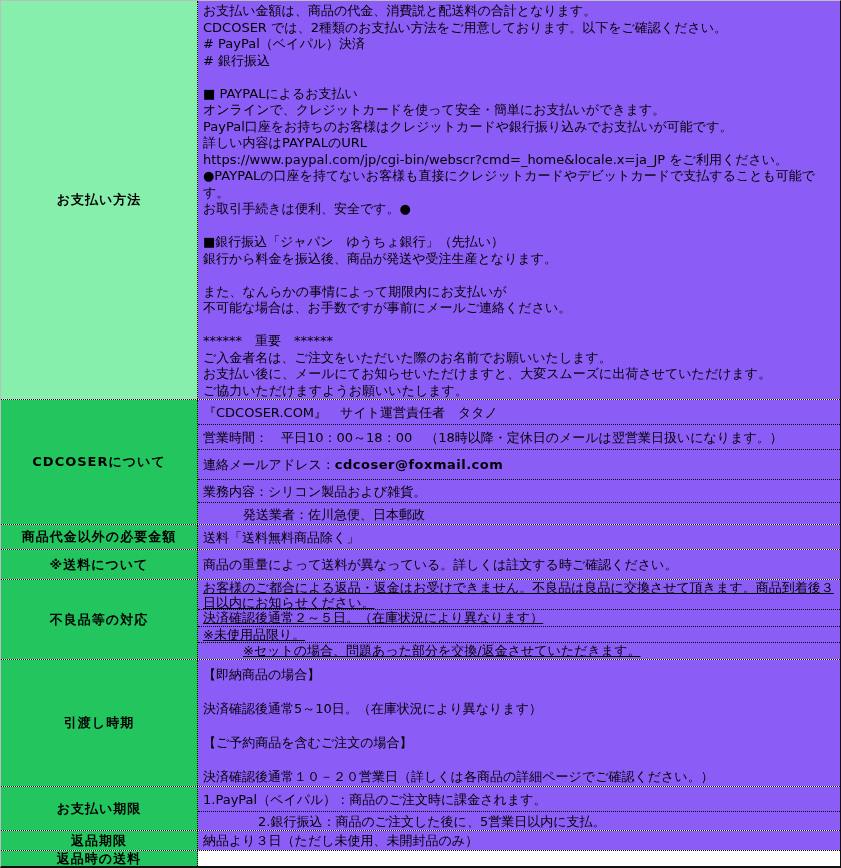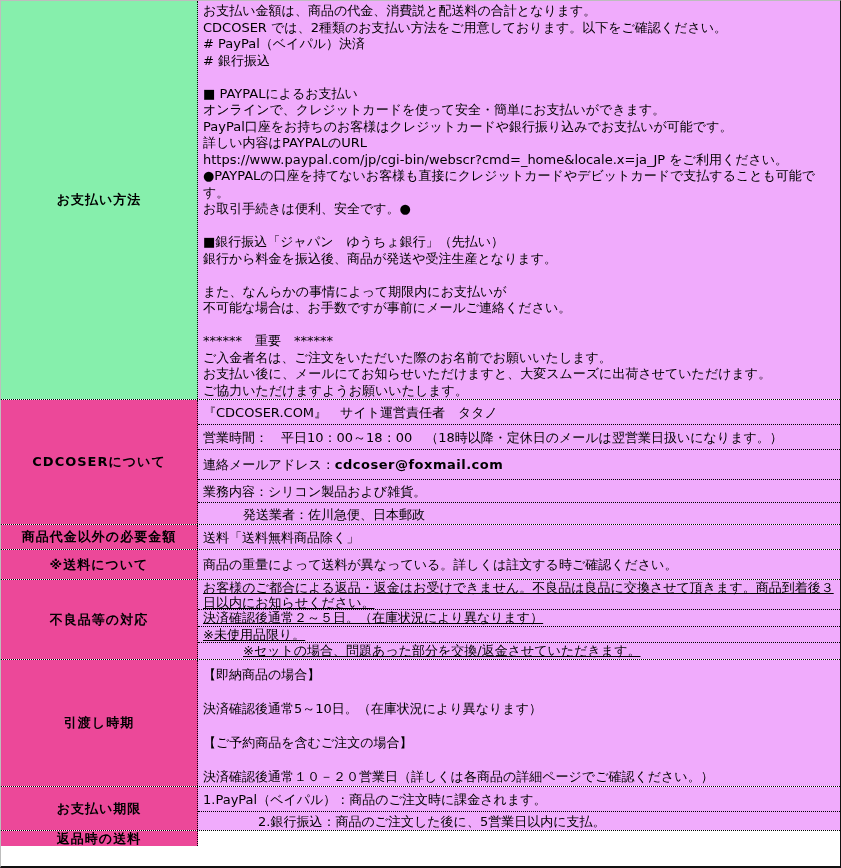--- a/index.html
+++ b/index.html
@@ -48,7 +48,7 @@
     flex: 1;
     min-width: 0;
     box-sizing: border-box;
-    background: #f0abfc;
+    background: #8b5cf6;
   }
   .pad { padding: 2px 5px; }
   

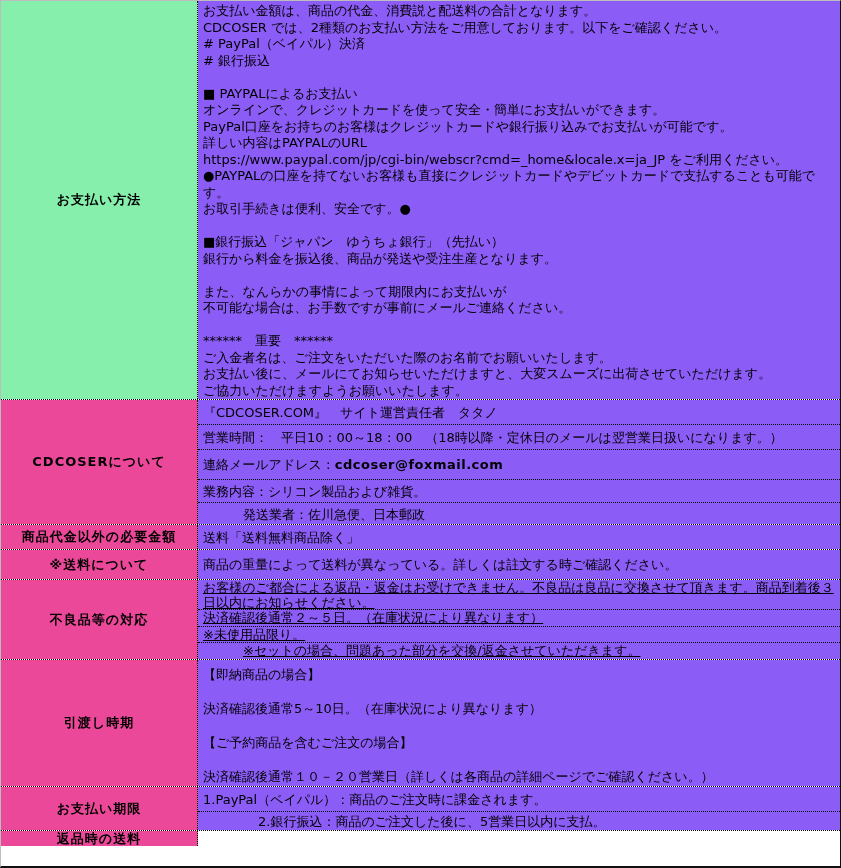--- a/index.html
+++ b/index.html
@@ -33,7 +33,7 @@
     width: 197px;
     min-width: 197px;
     box-sizing: border-box;
-    background: #ec4899;
+    background: #22c55e;
     border-right: 1px dotted #000000;
     display: flex;
     align-items: center;

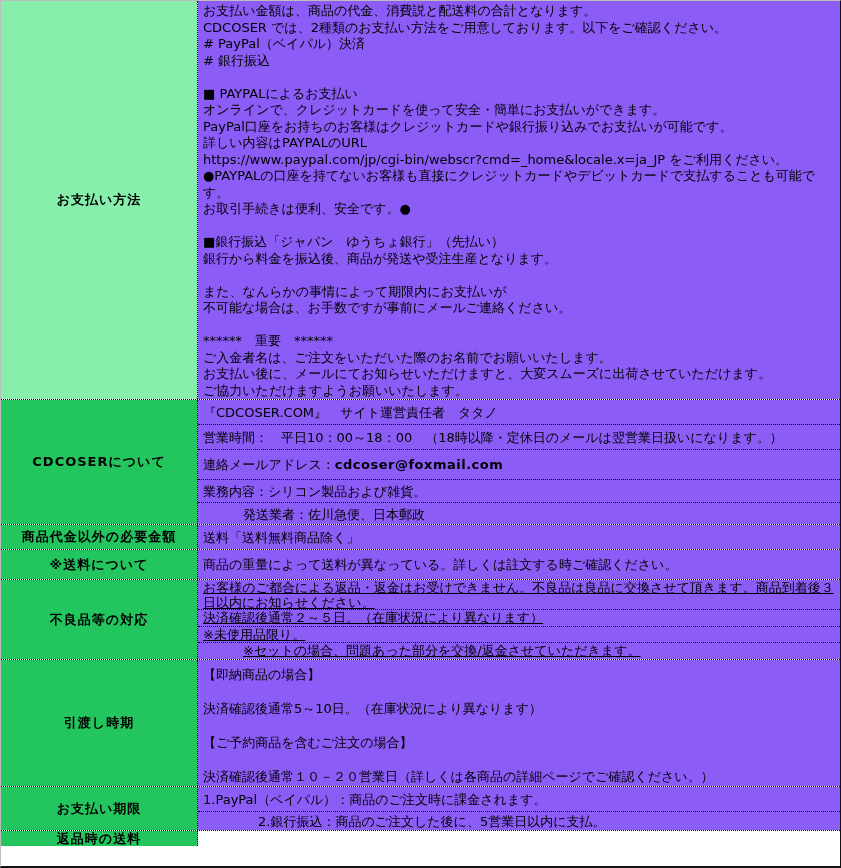--- a/index.html
+++ b/index.html
@@ -183,6 +183,10 @@
     </div>
   </div>
 
+  <div class="row sec-return-period">
+    <div class="hcell">返品期限</div>
+    <div class="ccell single">納品より３日（ただし未使用、未開封品のみ）</div>
+  </div>
 
   <div class="row sec-return-shipping">
     <div class="hcell">返品時の送料</div>

